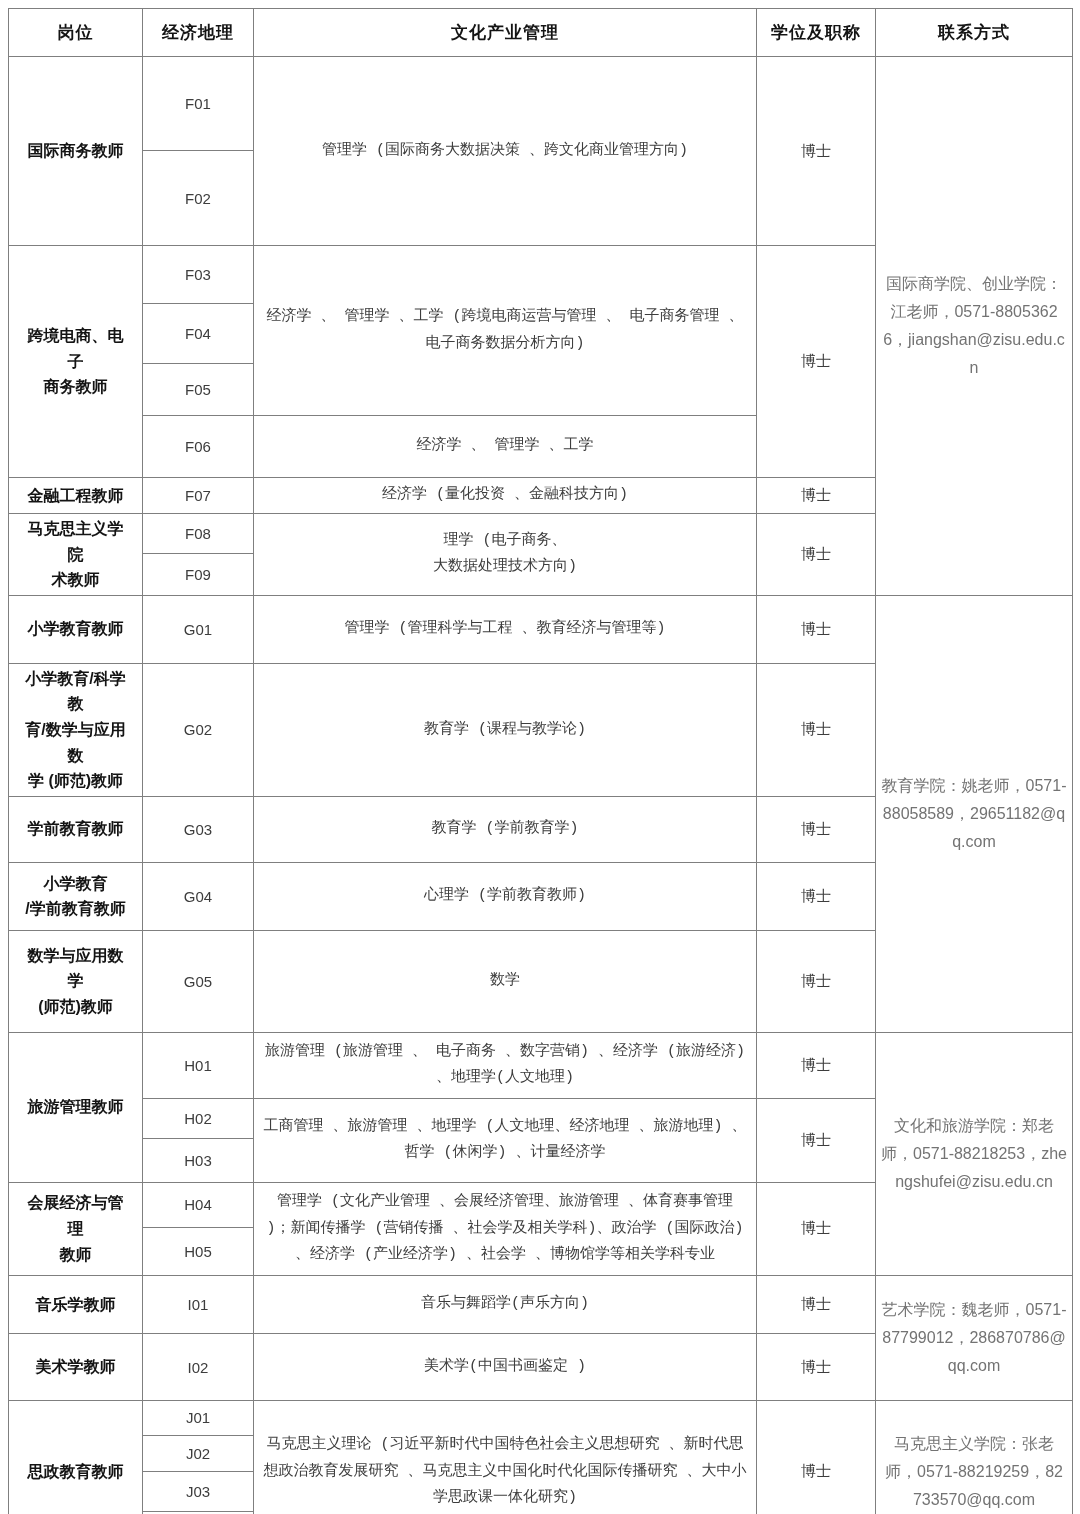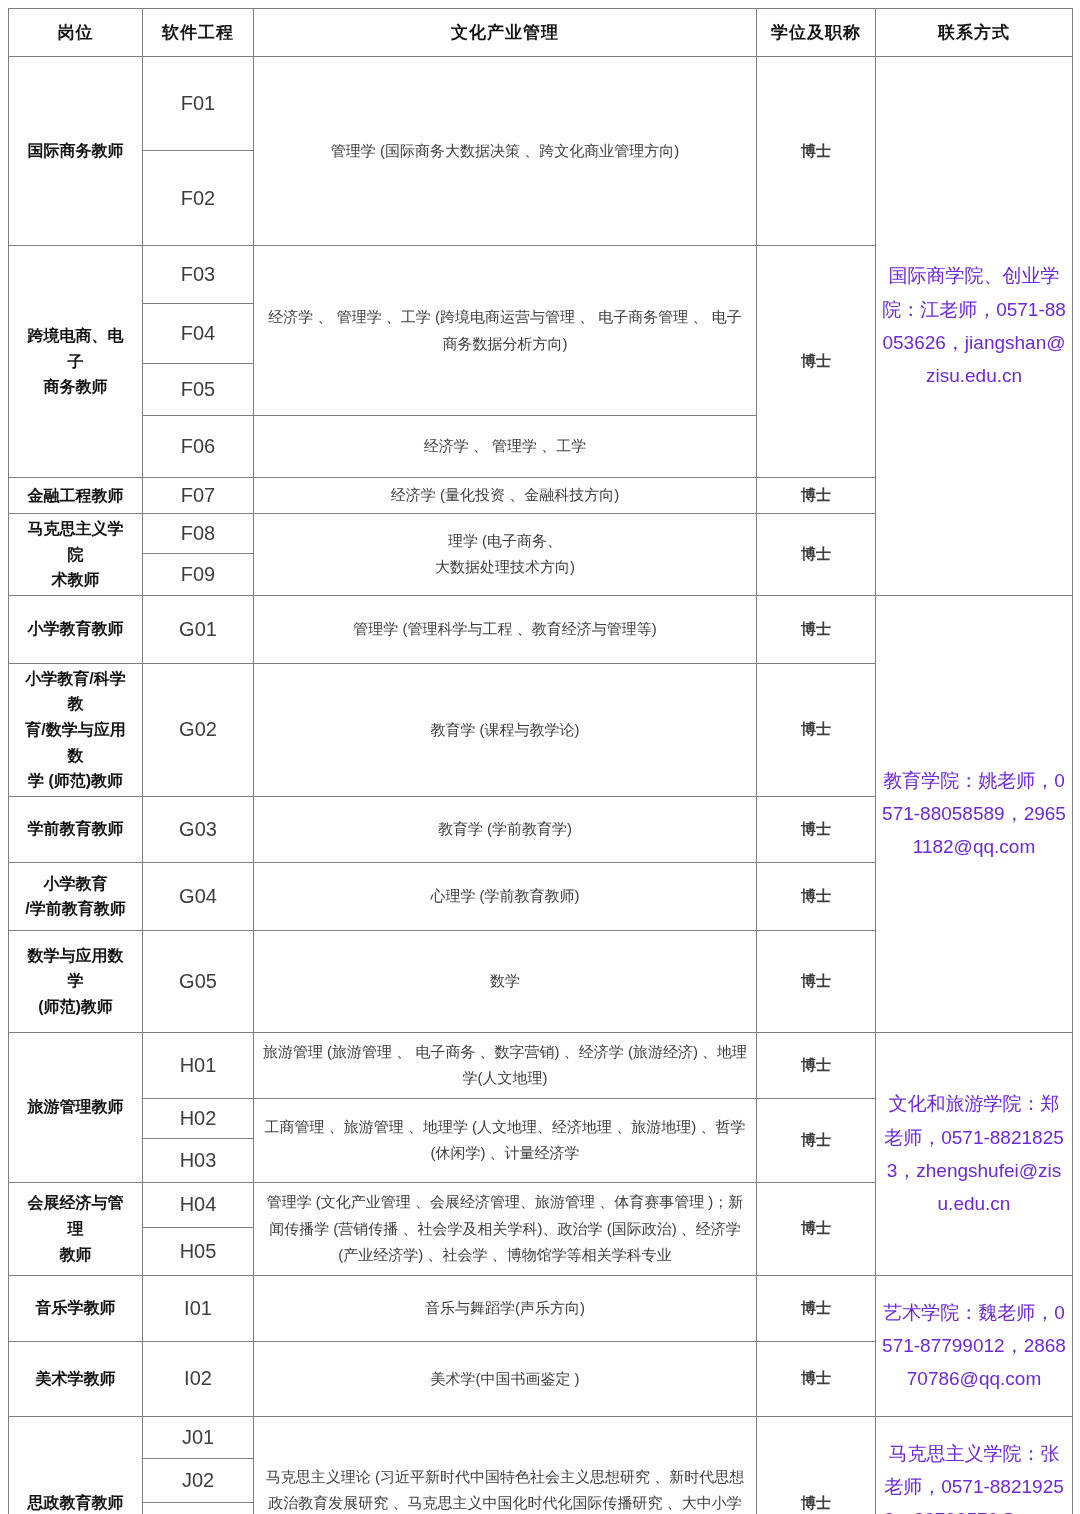--- a/index.html
+++ b/index.html
@@ -85,7 +85,7 @@
     <thead>
       <tr style="height:48px">
         <th class="hdr">岗位</th>
-        <th class="hdr">软件工程</th>
+        <th class="hdr">经济地理</th>
         <th class="hdr">文化产业管理</th>
         <th class="hdr">学位及职称</th>
         <th class="hdr">联系方式</th>

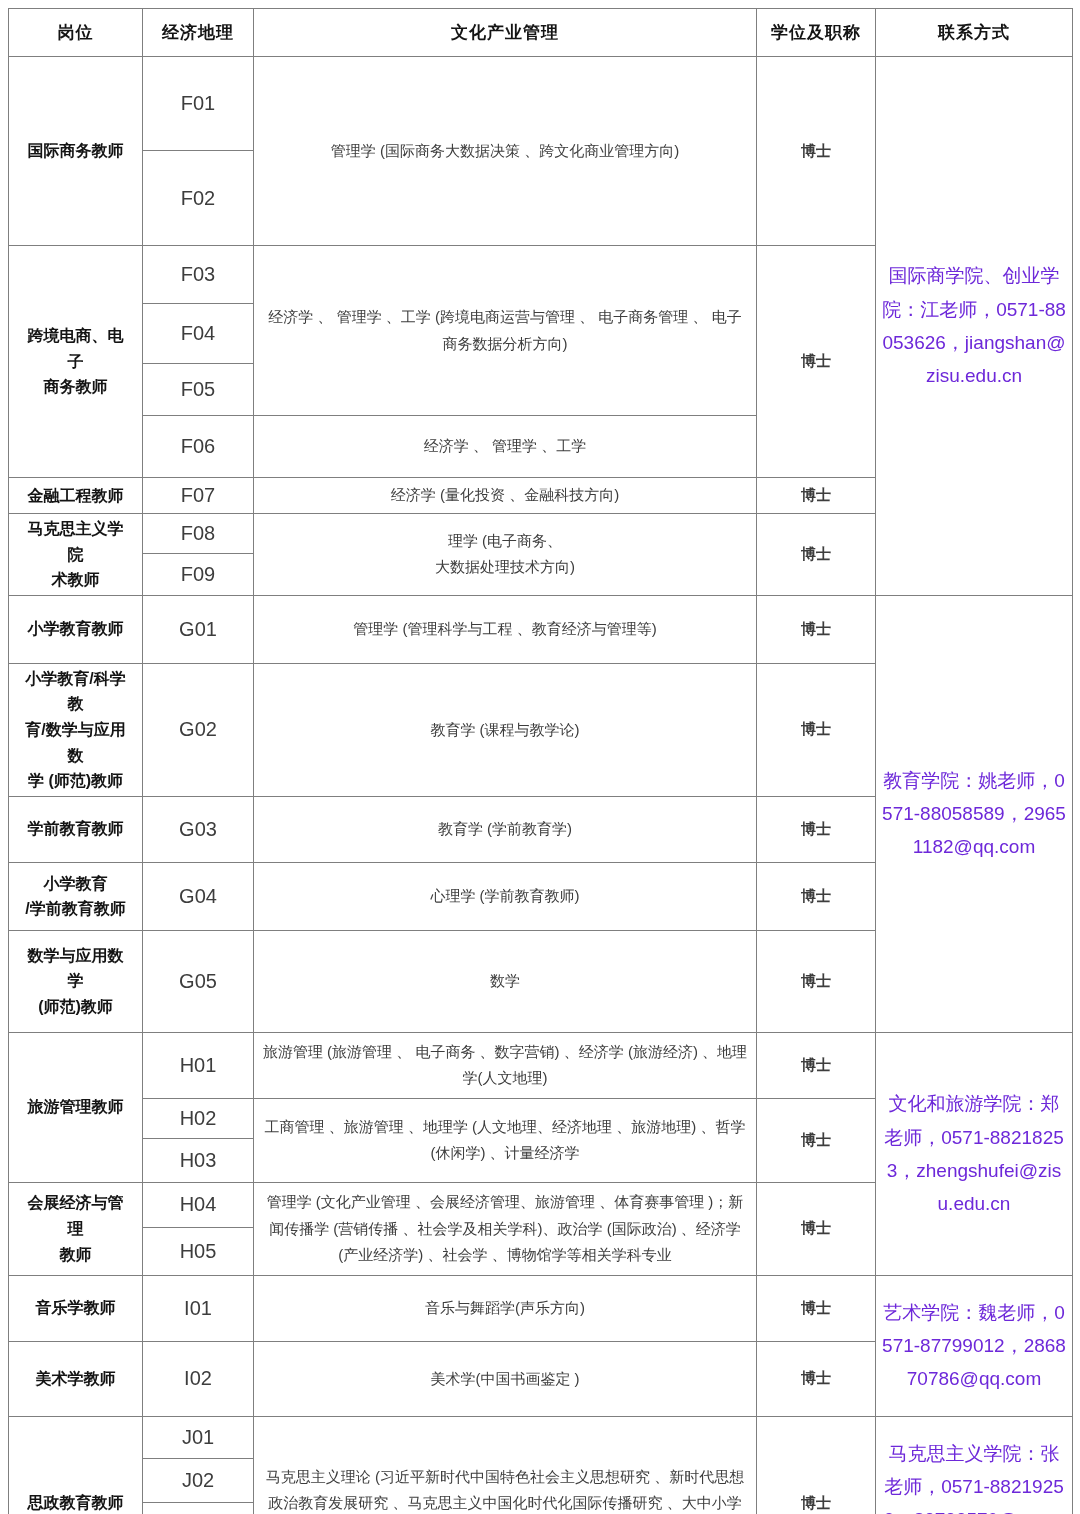--- a/index.html
+++ b/index.html
@@ -45,7 +45,7 @@
     padding: 2px 16px;
   }
   td.code {
-    font-size: 20px;
+    font-size: 15px;
     color: #3d3d3d;
     padding: 2px;
   }

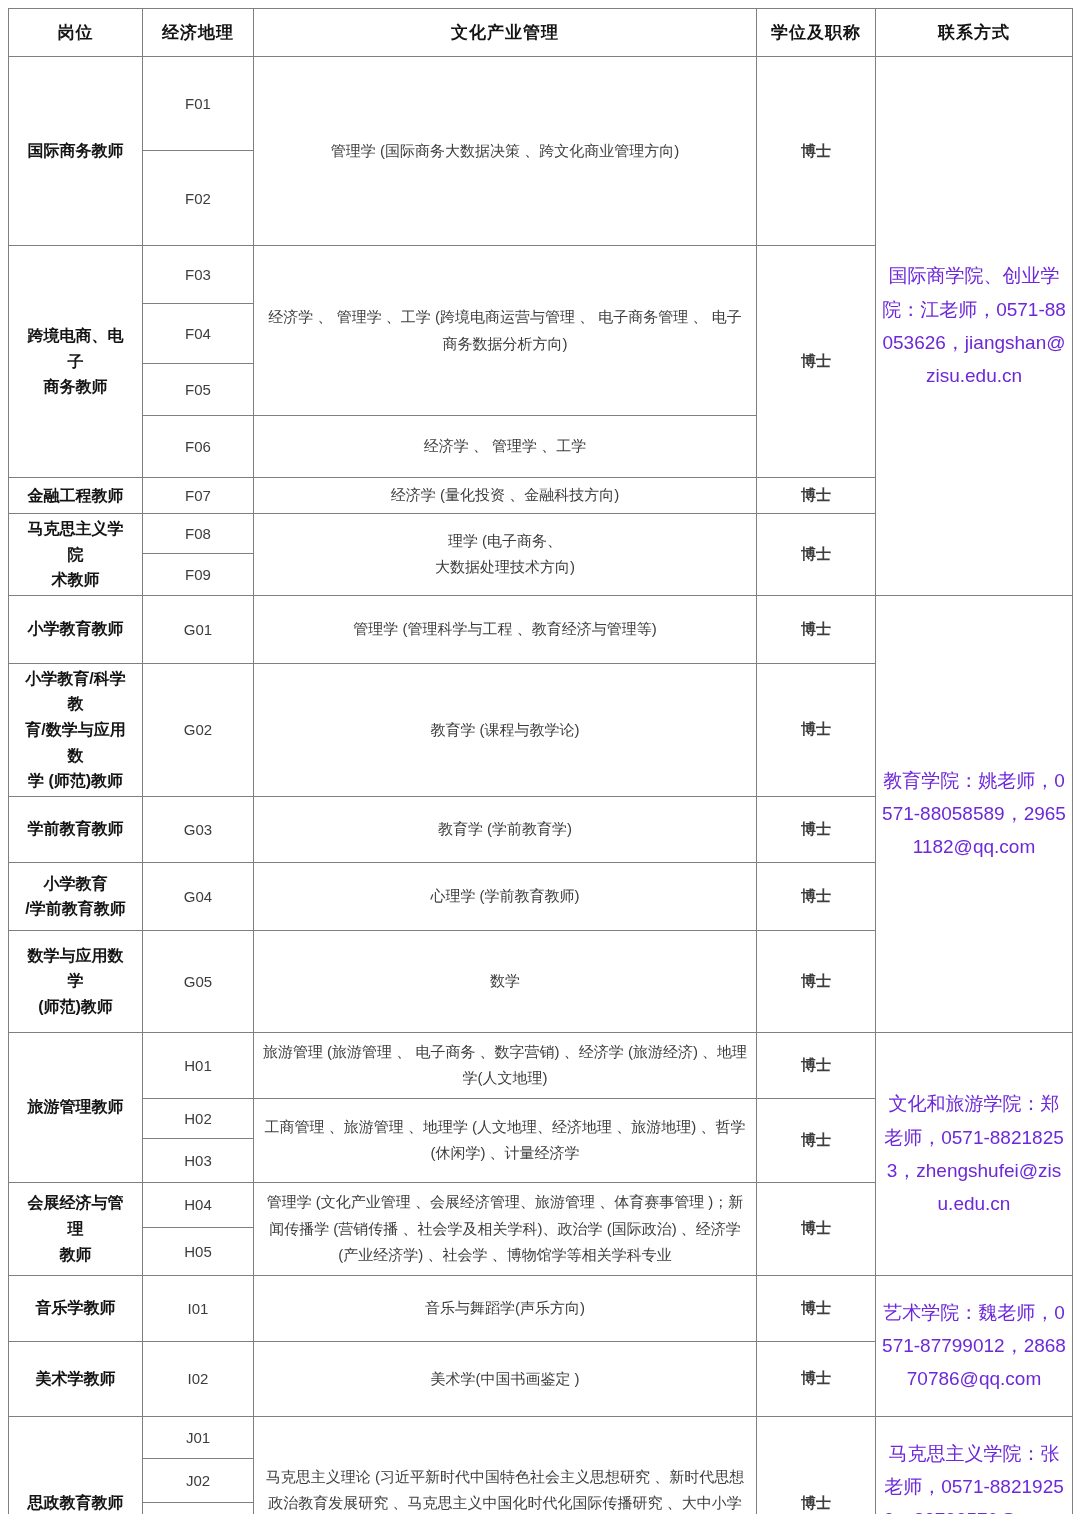--- a/index.html
+++ b/index.html
@@ -55,6 +55,7 @@
     white-space: pre-line;
     line-height: 1.75;
     padding: 2px 8px;
+    font-family: Liberation Mono, monospace;
   }
   td.deg {
     font-size: 15px;

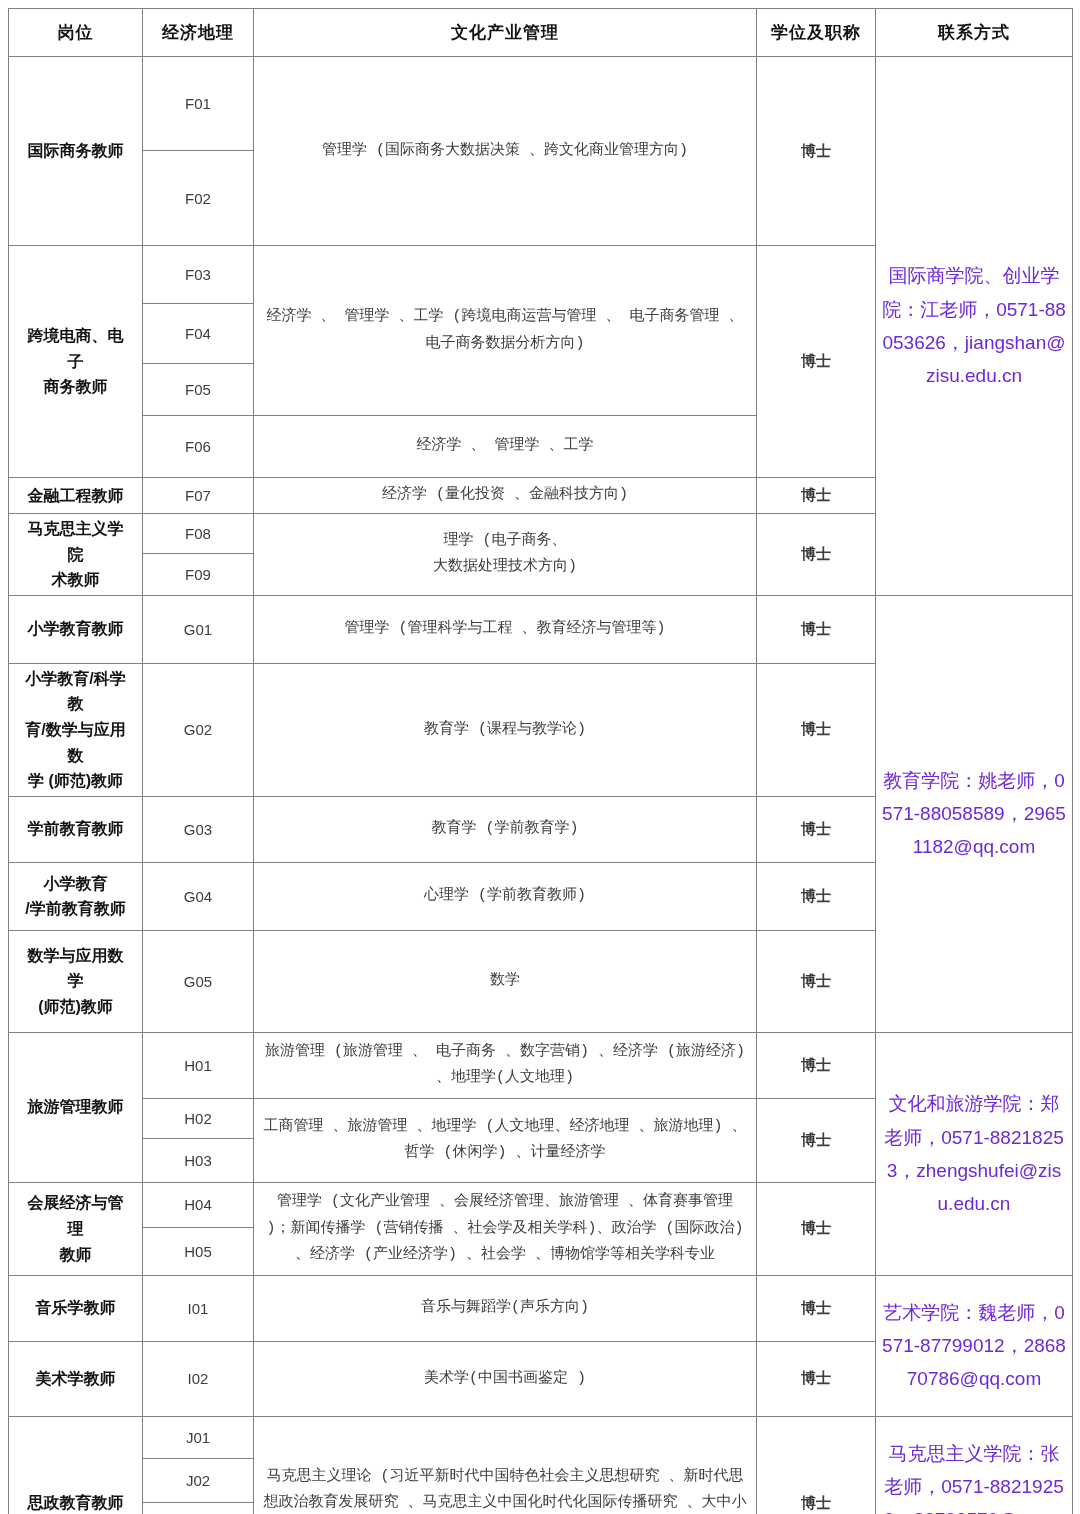--- a/index.html
+++ b/index.html
@@ -61,7 +61,6 @@
     font-size: 15px;
     color: #3d3d3d;
     padding: 2px;
-    font-weight: bold;
   }
   td.contact {
     font-size: 19px;

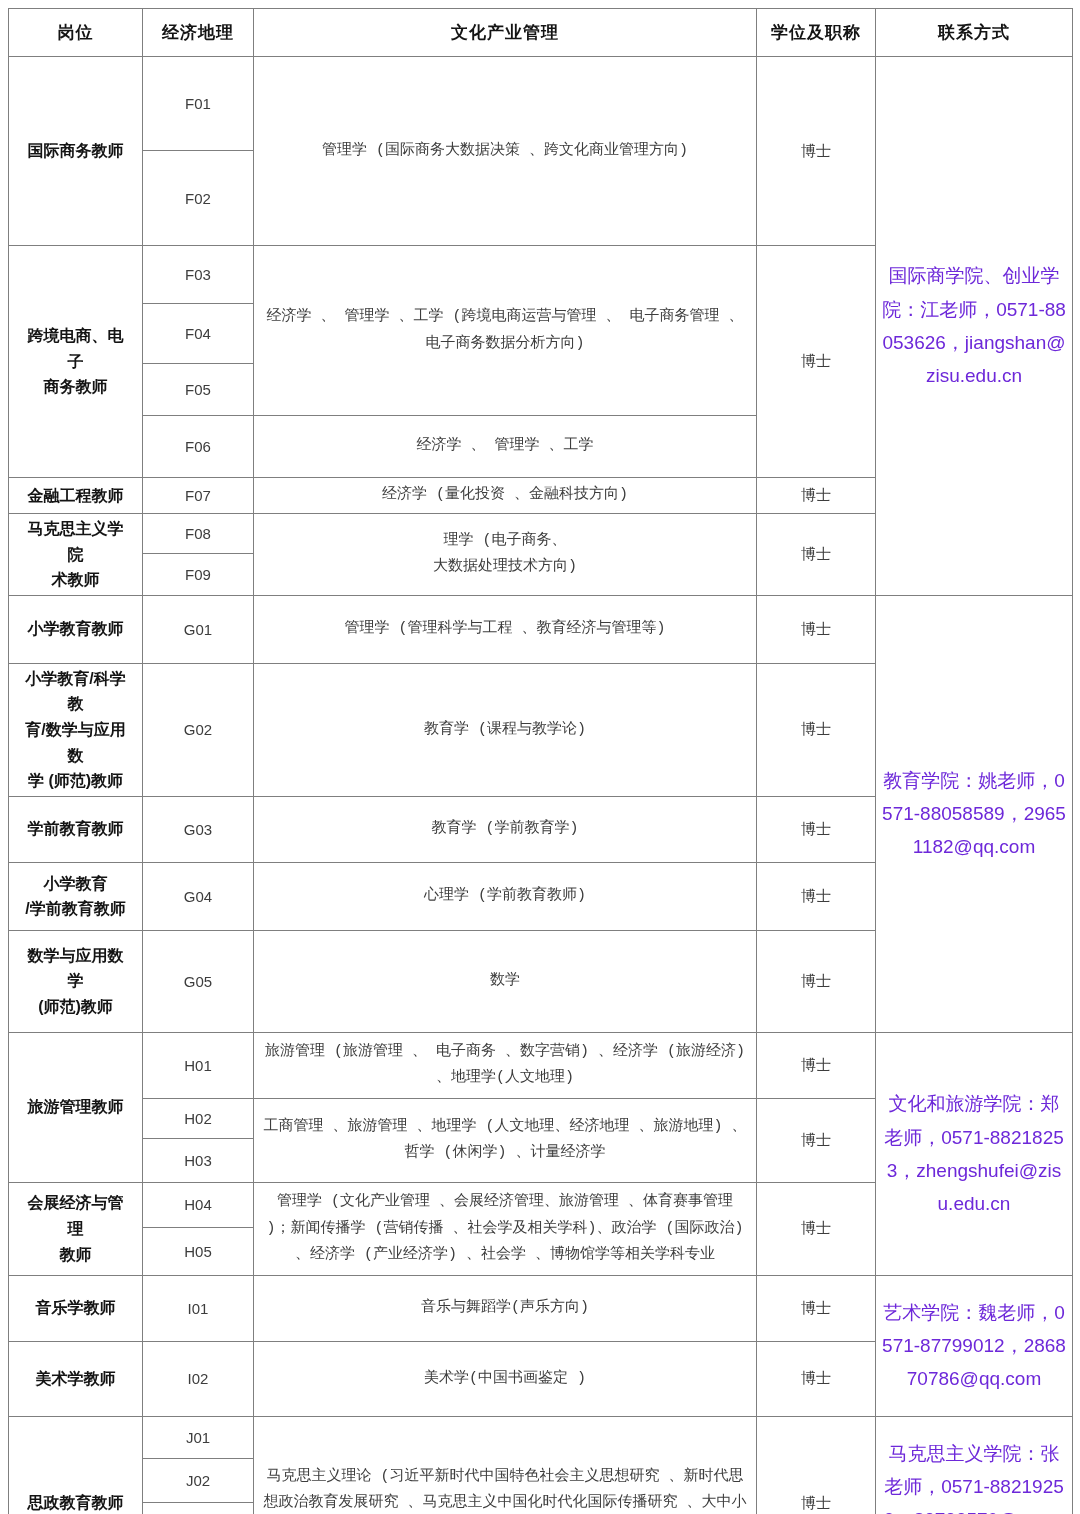--- a/index.html
+++ b/index.html
@@ -63,8 +63,8 @@
     padding: 2px;
   }
   td.contact {
-    font-size: 19px;
-    color: #6d28d9;
+    font-size: 16px;
+    color: #737373;
     line-height: 1.75;
     padding: 20px 5px;
     word-break: break-all;

